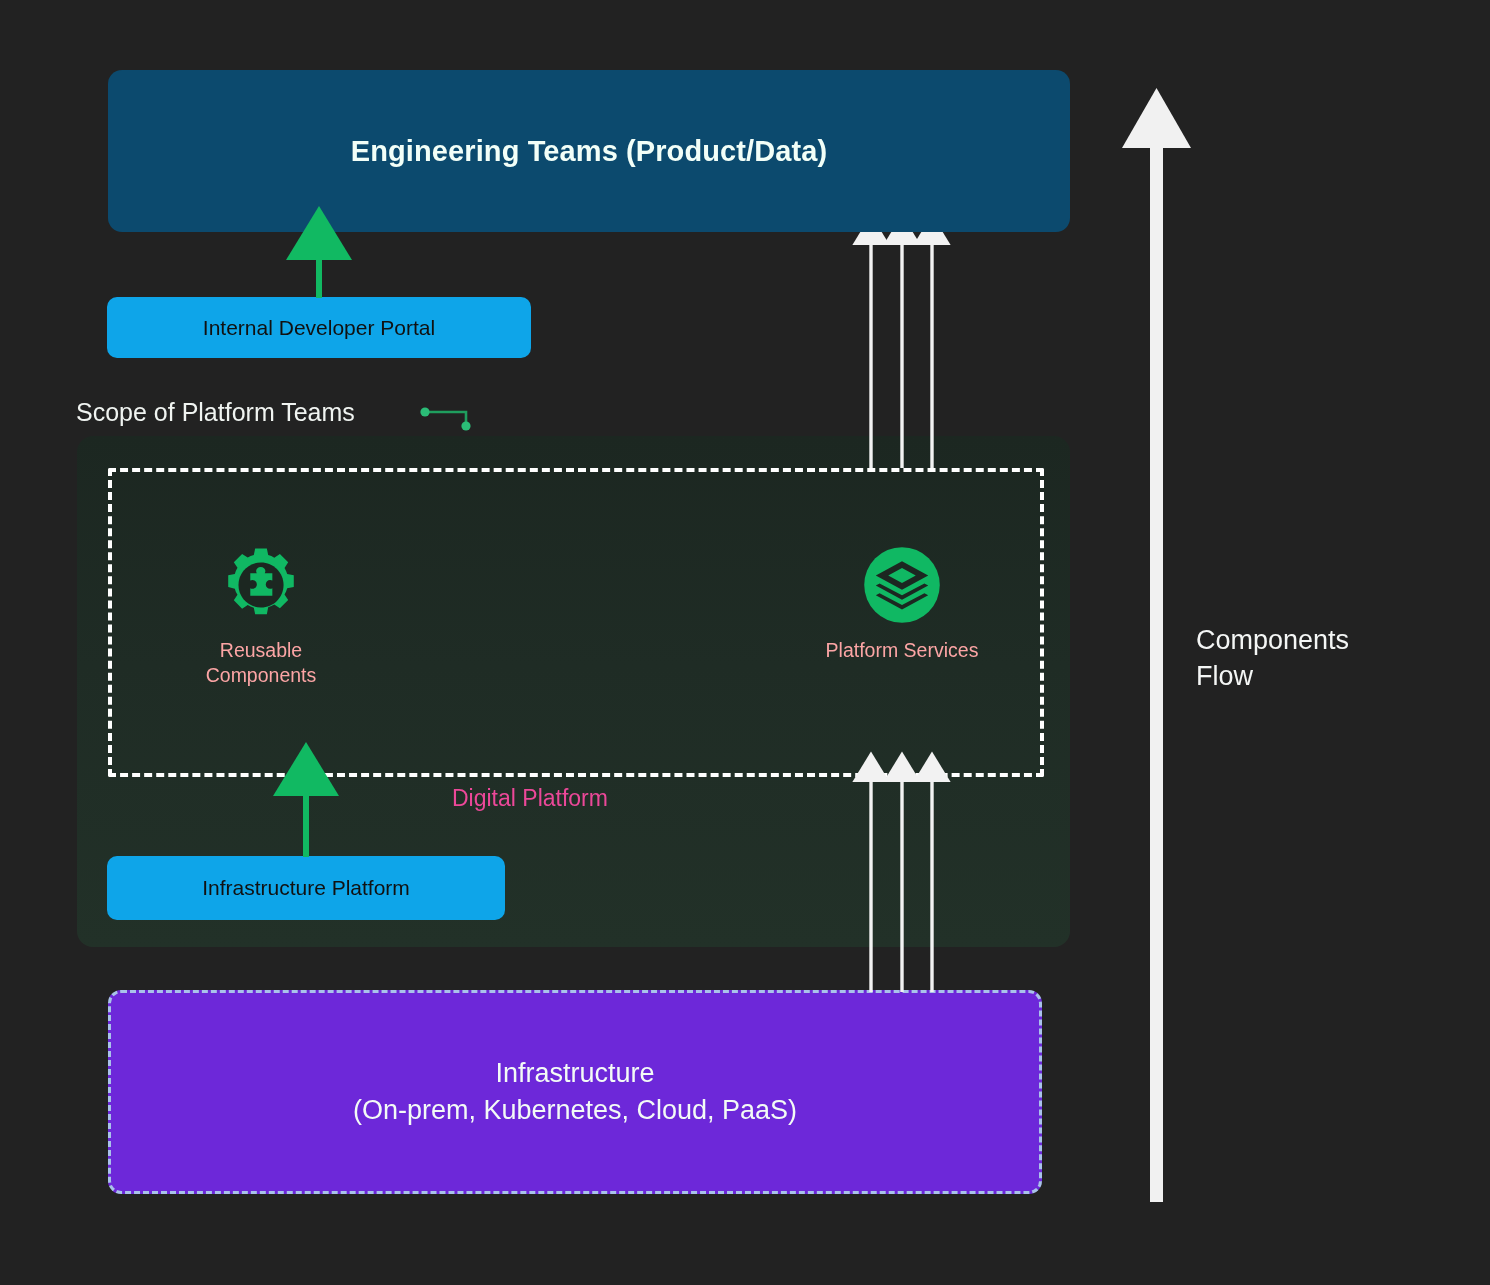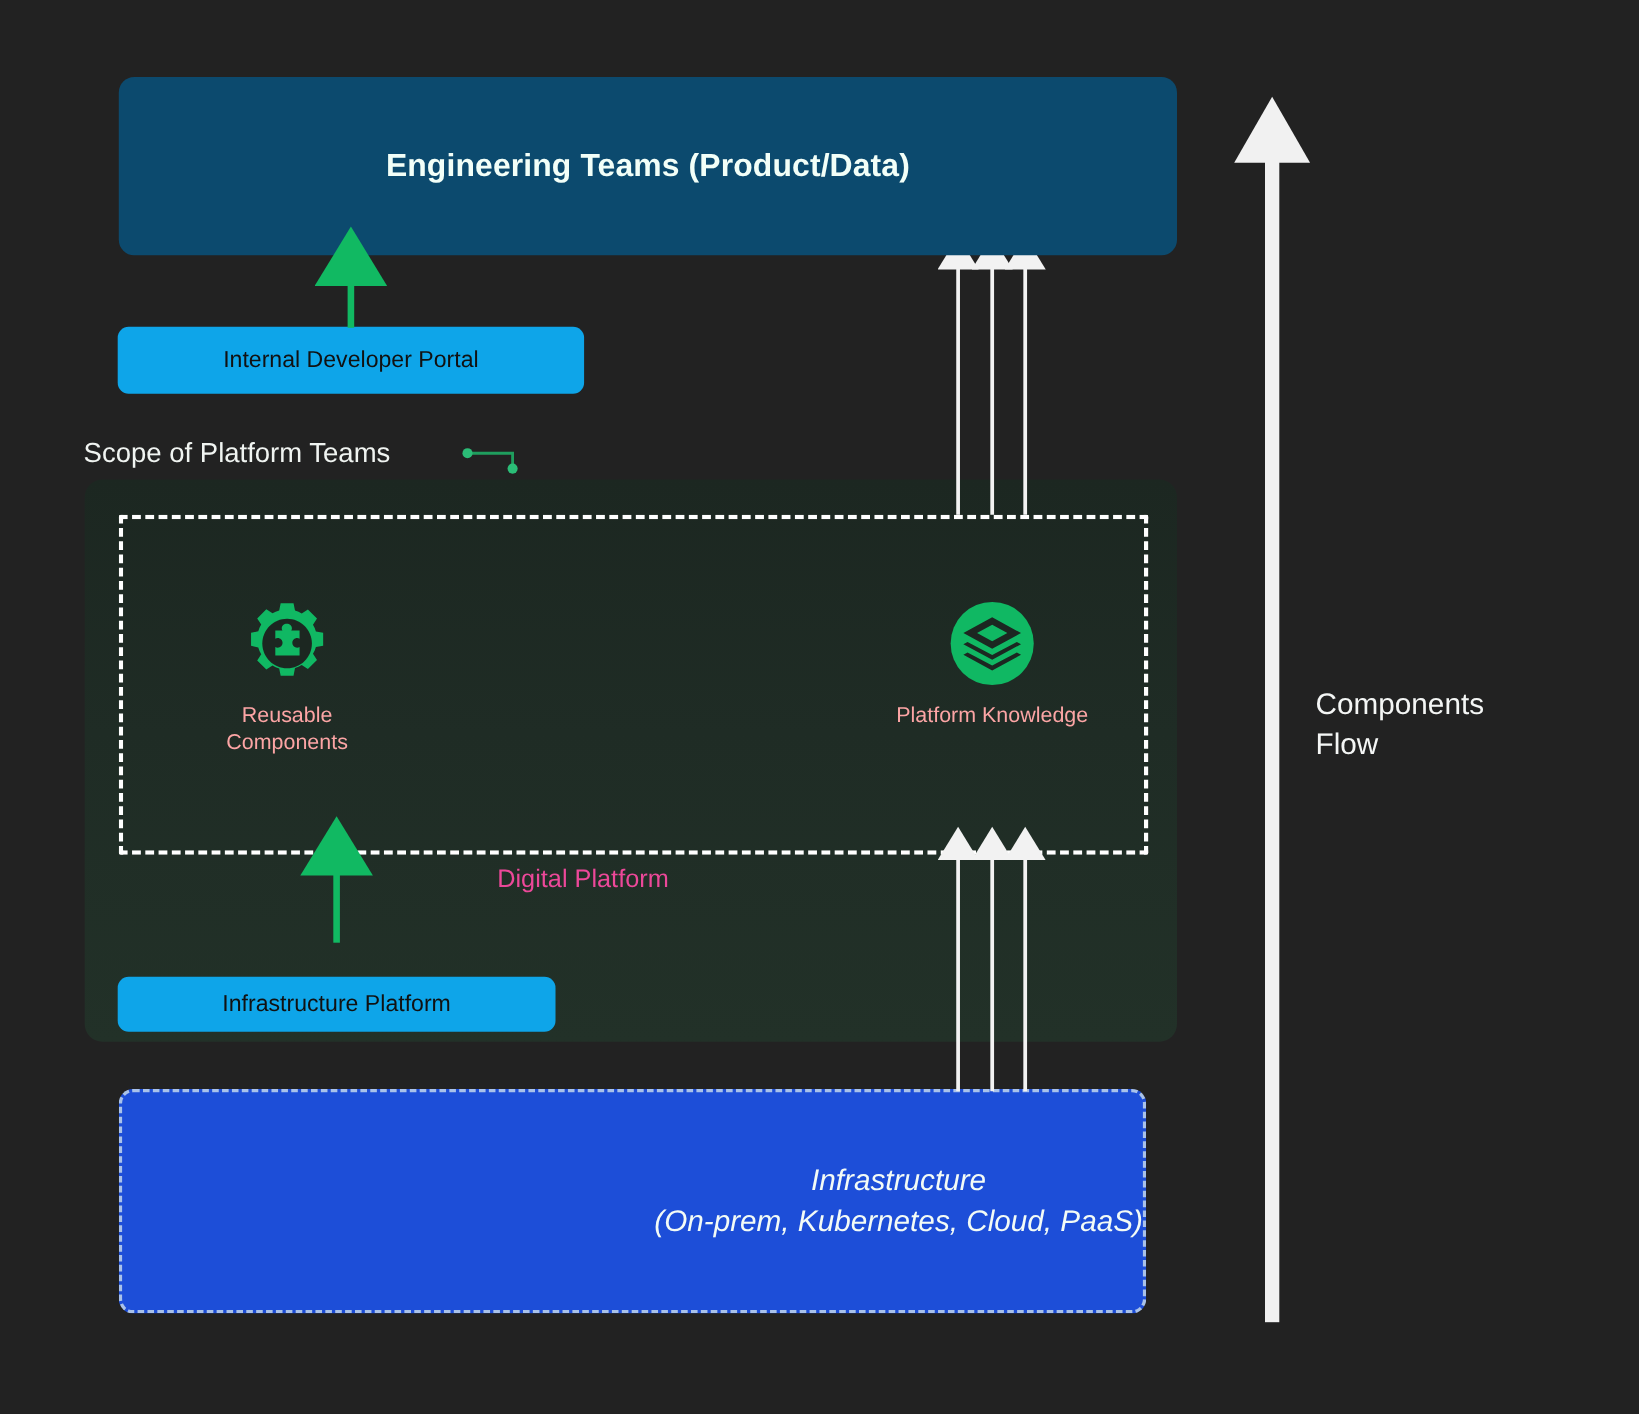--- a/index.html
+++ b/index.html
@@ -218,7 +218,7 @@
       </svg>
     </div>
     <div class="cap-label">Platform
-Knowledge</div>
+Services</div>
   </div>
 
   <div id="digital-platform-label" class="abs">Digital Platform</div>

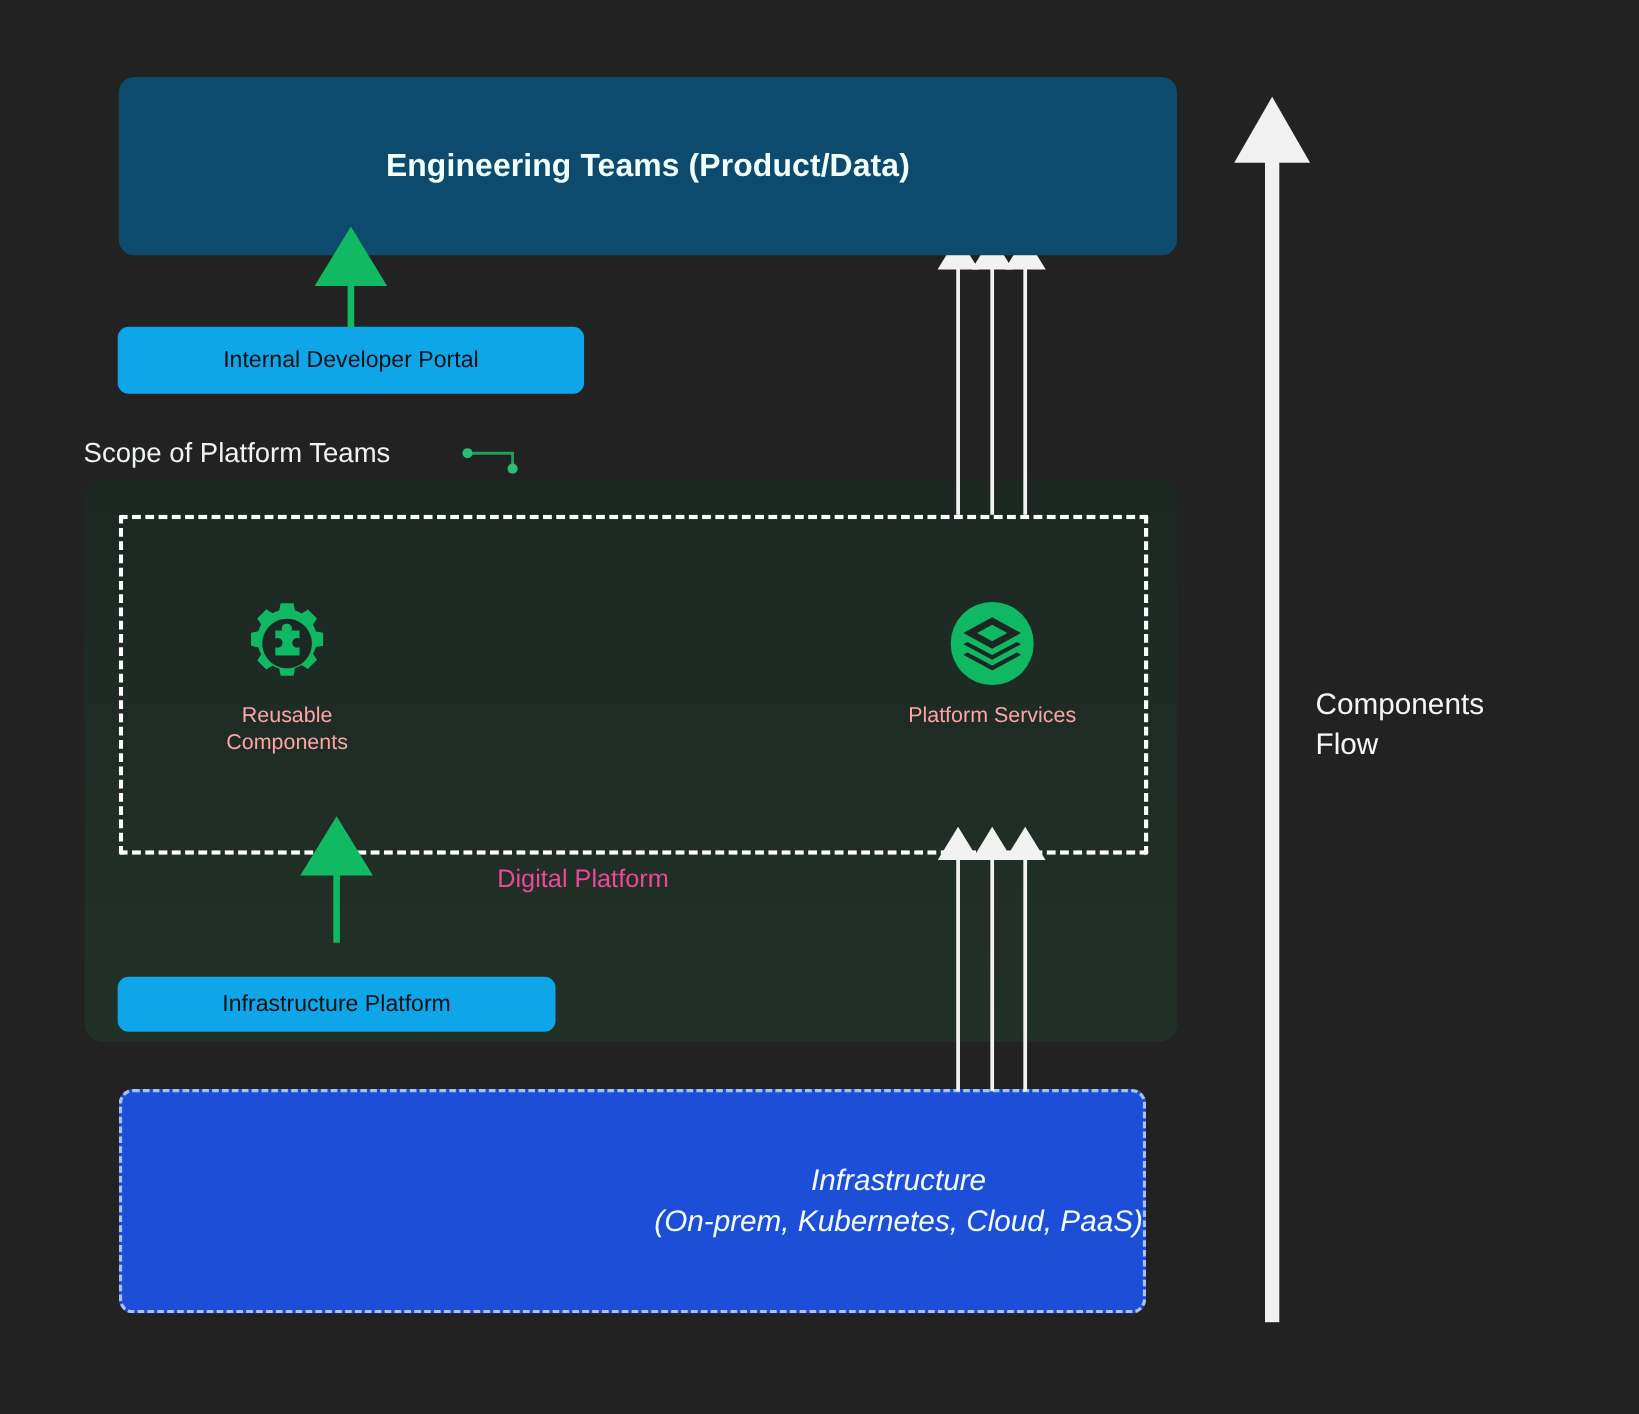--- a/index.html
+++ b/index.html
@@ -62,9 +62,9 @@
   }
   #infra-platform-box {
     left: 107px;
-    top: 888px;
+    top: 856px;
     width: 398px;
-    height: 50px;
+    height: 64px;
     align-items: center;
   }
 

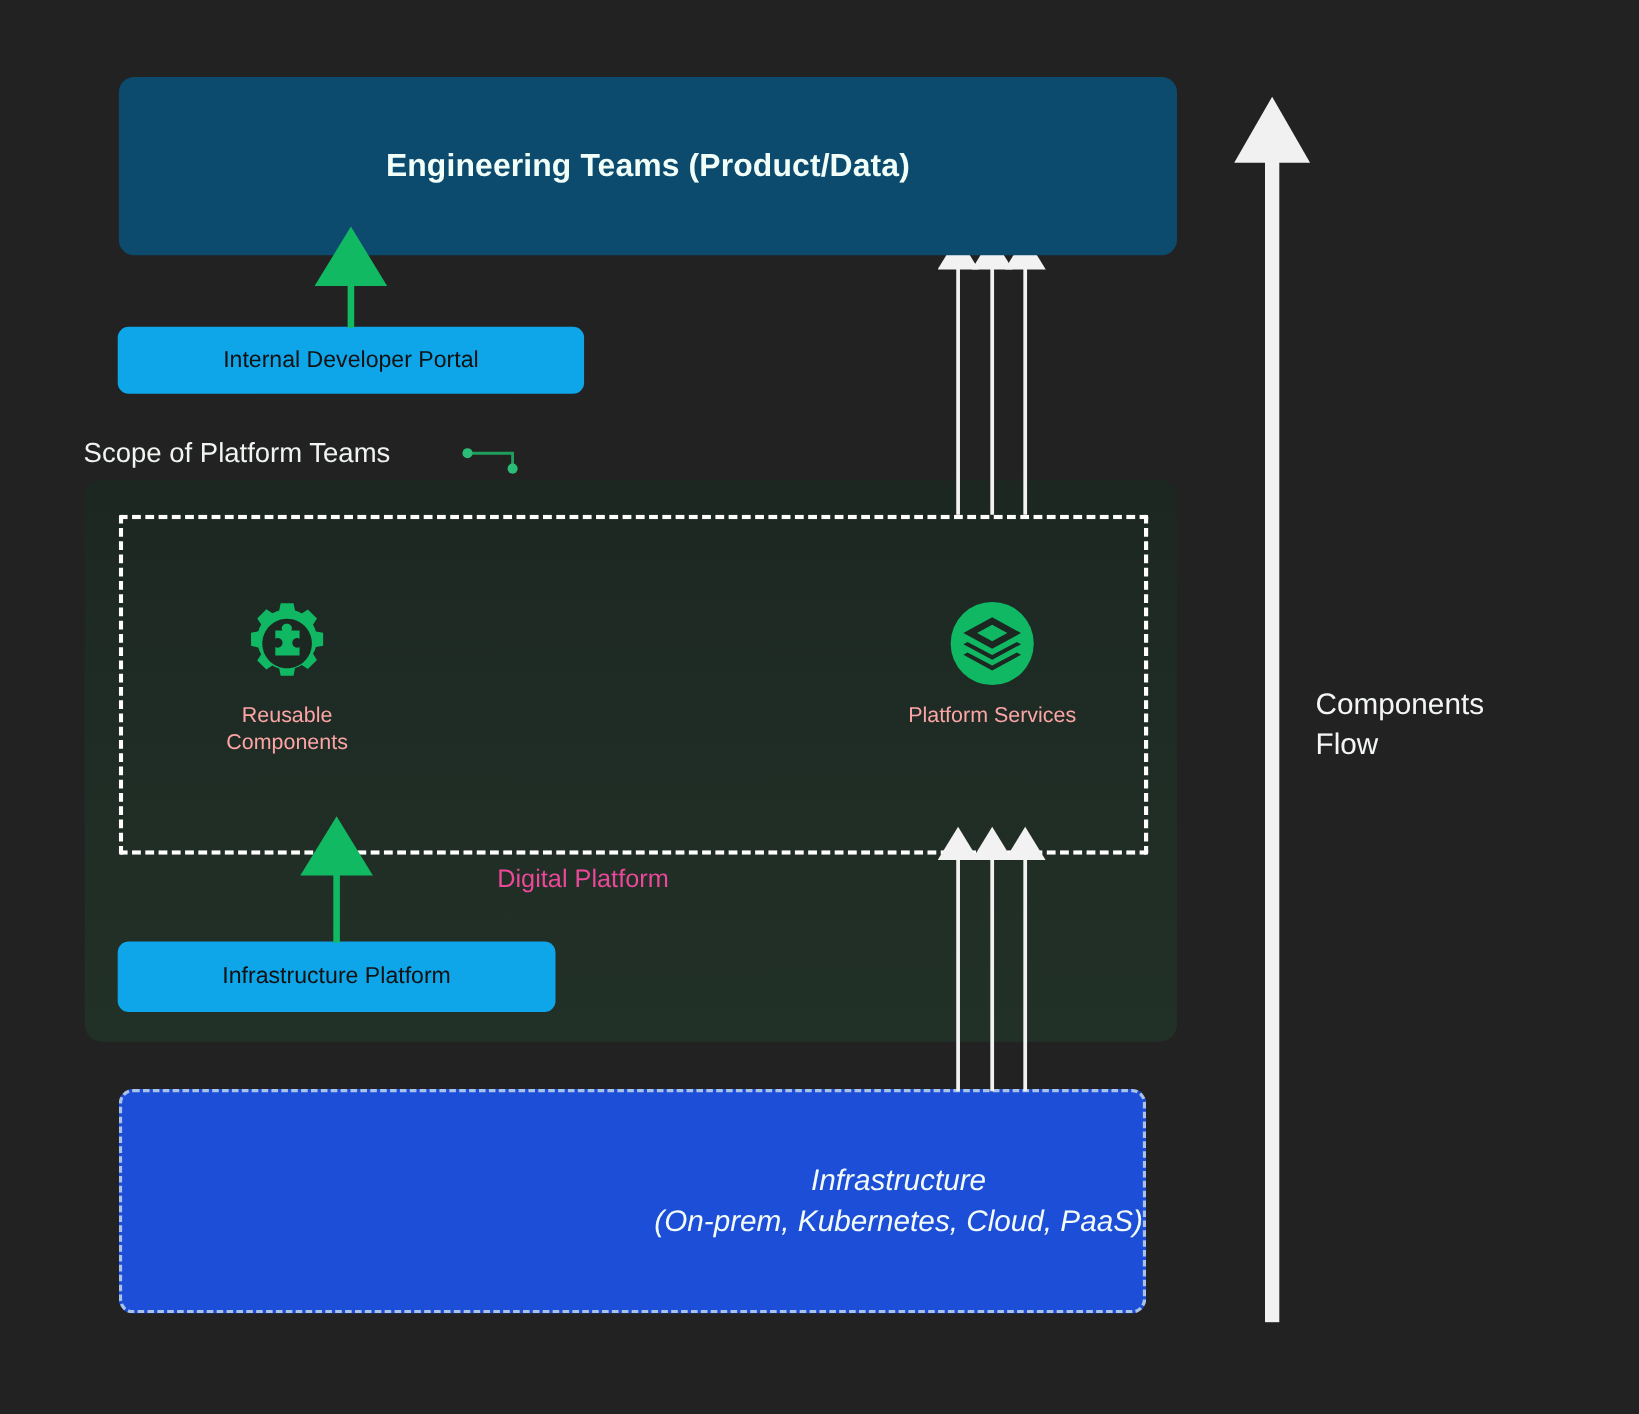--- a/index.html
+++ b/index.html
@@ -150,14 +150,13 @@
     top: 990px;
     width: 928px;
     height: 198px;
-    background: #1d4ed8;
+    background: #6d28d9;
     border: 3px dashed #a9c2ea;
     border-radius: 13px;
     display: flex;
     align-items: center;
-    justify-content: flex-end;
+    justify-content: center;
     z-index: 3;
-    font-style: italic;
   }
   #infrastructure-label {
     color: #f3fbf6;

